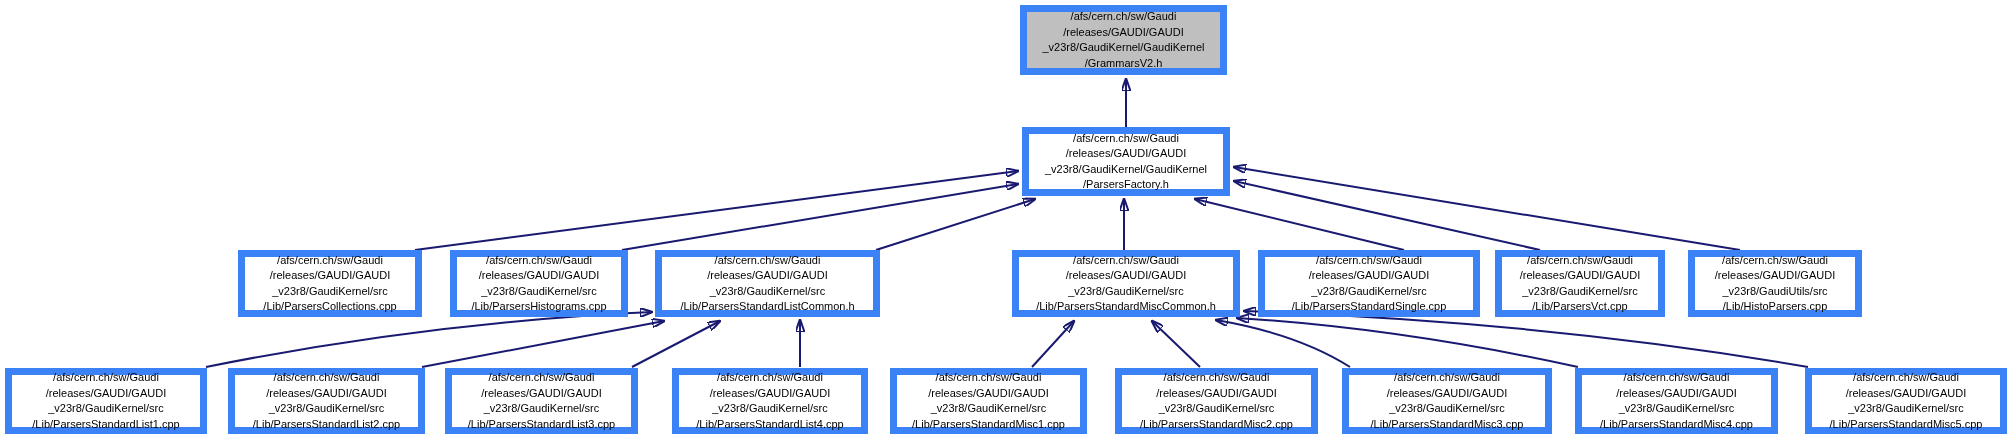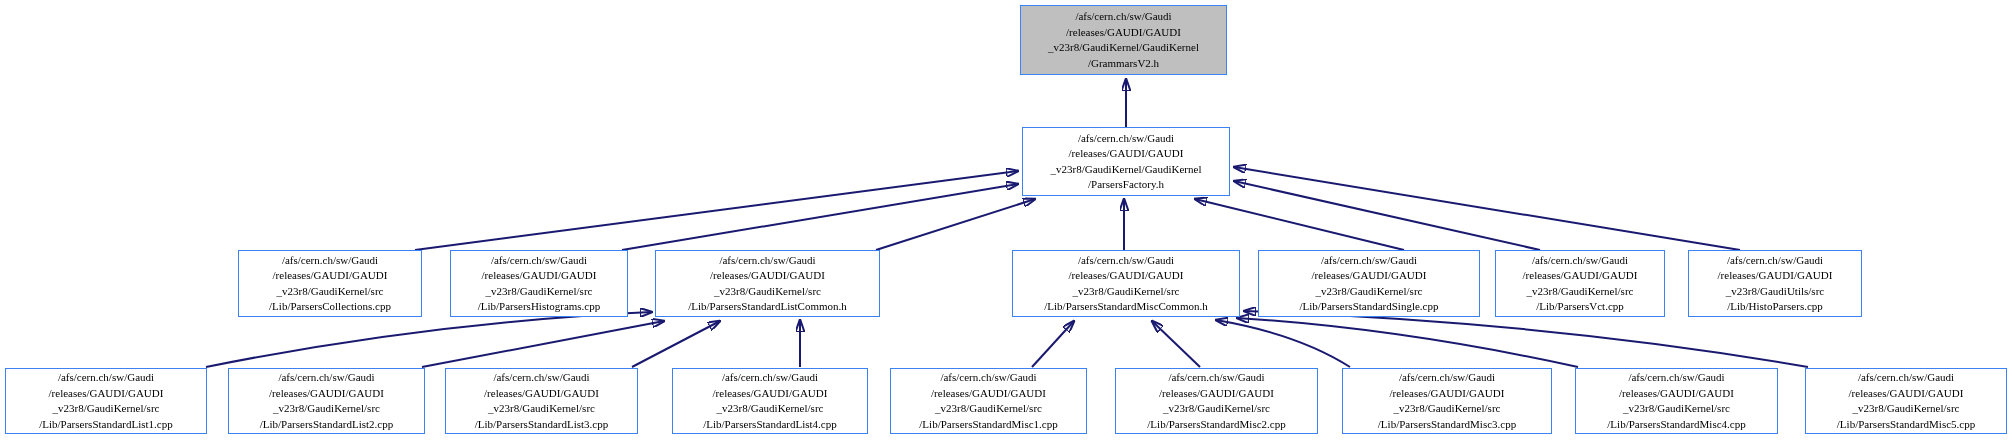--- a/index.html
+++ b/index.html
@@ -30,9 +30,9 @@
     position: absolute;
     box-sizing: border-box;
     background: #ffffff;
-    border: 1px solid #3b82f6;
+    border: 7px solid #3b82f6;
     color: #000000;
-    font-family: Liberation Serif, serif;
+    font-family: Liberation Sans, sans-serif;
     font-size: 11px;
     line-height: 15.5px;
     display: flex;

